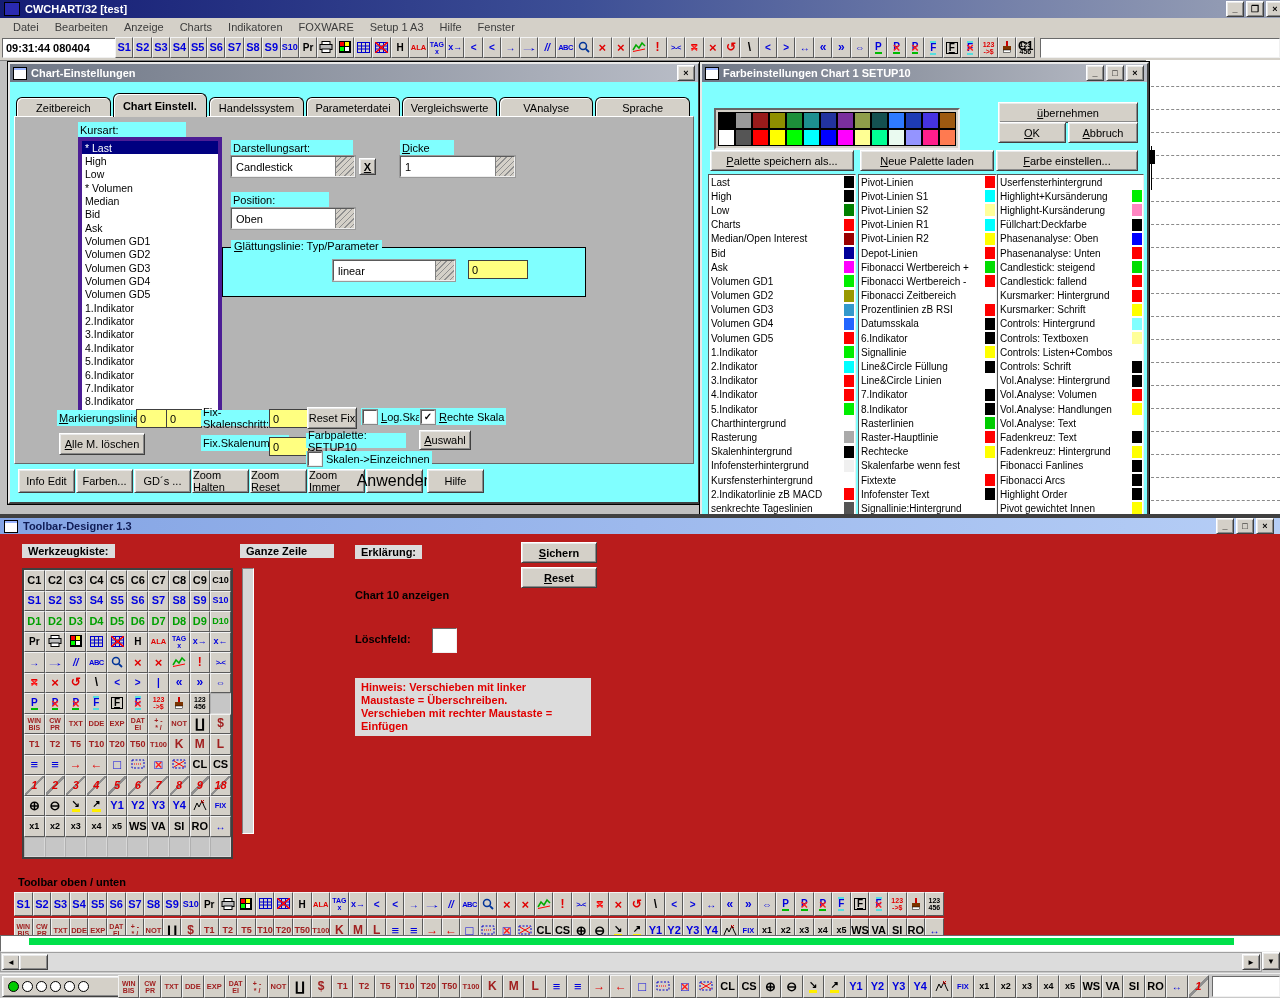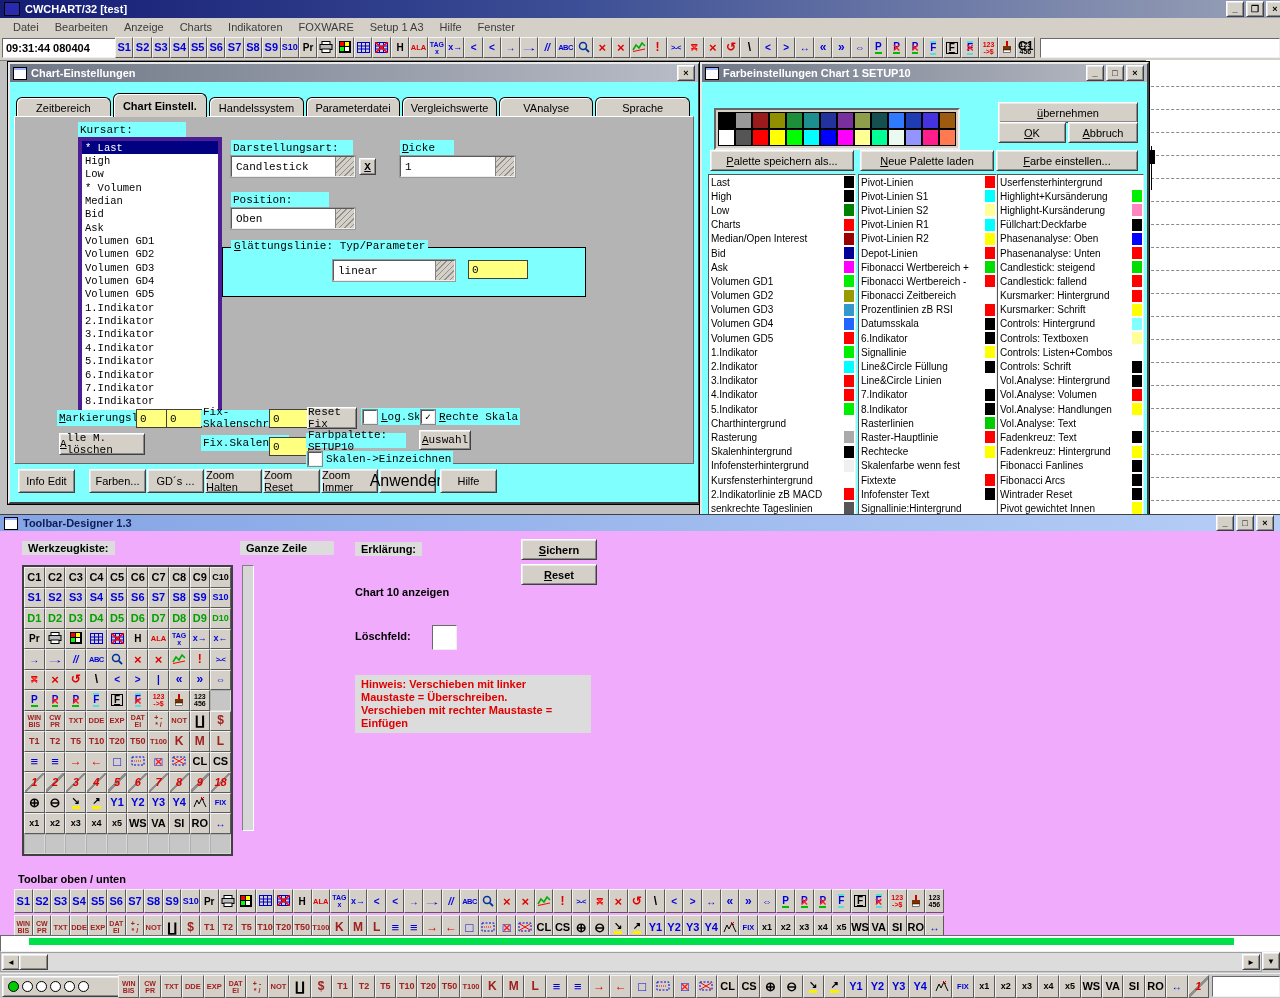--- a/index.html
+++ b/index.html
@@ -51,7 +51,7 @@
   .tab{flex:1;margin-right:2px;height:19px;display:flex;align-items:center;justify-content:center;background:#d4d0c8;
     border:1px solid #000;border-bottom:none;border-radius:6px 6px 0 0;box-shadow:inset 1px 1px 0 #fff;}
   .tab.active{font-weight:bold;height:23px;margin-top:-4px;text-decoration:none;z-index:3;}
-  .panel{background:#b4b4b4;border:1px solid;border-color:#fff #666 #666 #fff;font-family:Liberation Mono, monospace;}
+  .panel{background:#b4b4b4;border:1px solid;border-color:#fff #666 #666 #fff;}
   .listbox{background:#fff;border:4px solid #4c1d95;overflow:hidden;}
   .krow{height:13.35px;display:flex;align-items:center;padding:0 3px;font-size:10.5px;}
   .krow.sel{background:#000080;color:#fff;}

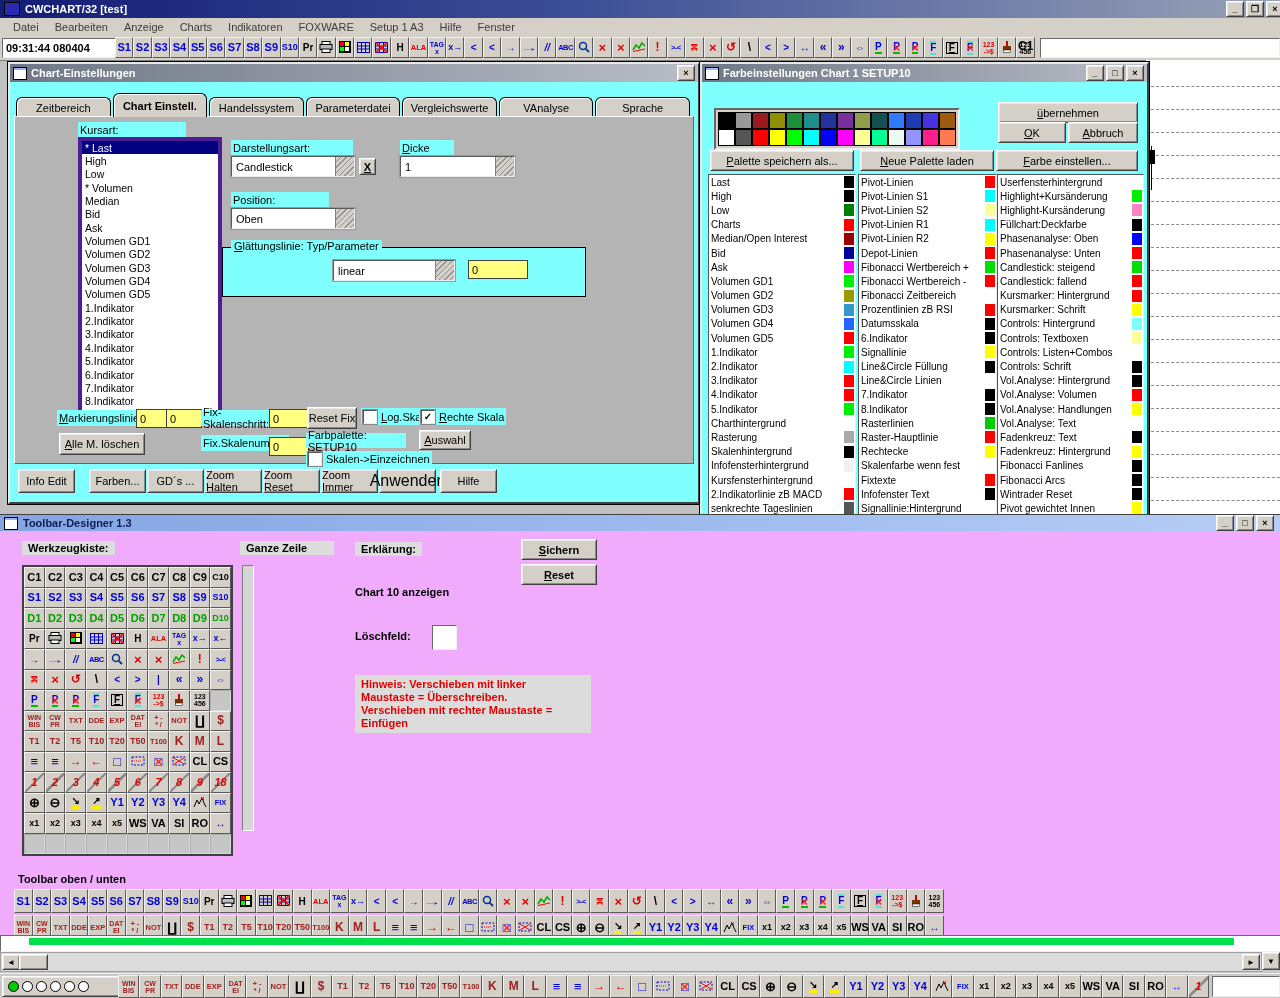--- a/index.html
+++ b/index.html
@@ -428,7 +428,7 @@
       </div>
     </div>
     <div class="abs" style="left:8px;top:405px;display:flex;">
-        <div class="btn" style="width: 55px; height: 22px; margin-right: 14px; font-size: 11px;">Info Edit</div>
+        <div class="btn" style="width: 55px; height: 22px; margin-right: 1px; font-size: 11px;">Info Edit</div>
         <div class="btn" style="width: 55px; height: 22px; margin-right: 1px; font-size: 11px;">Farben...</div>
         <div class="btn" style="width: 55px; height: 22px; margin-right: 1px; font-size: 11px;">GD´s ...</div>
         <div class="btn" style="width: 55px; height: 22px; margin-right: 1px; font-size: 11px;">Zoom Halten</div>

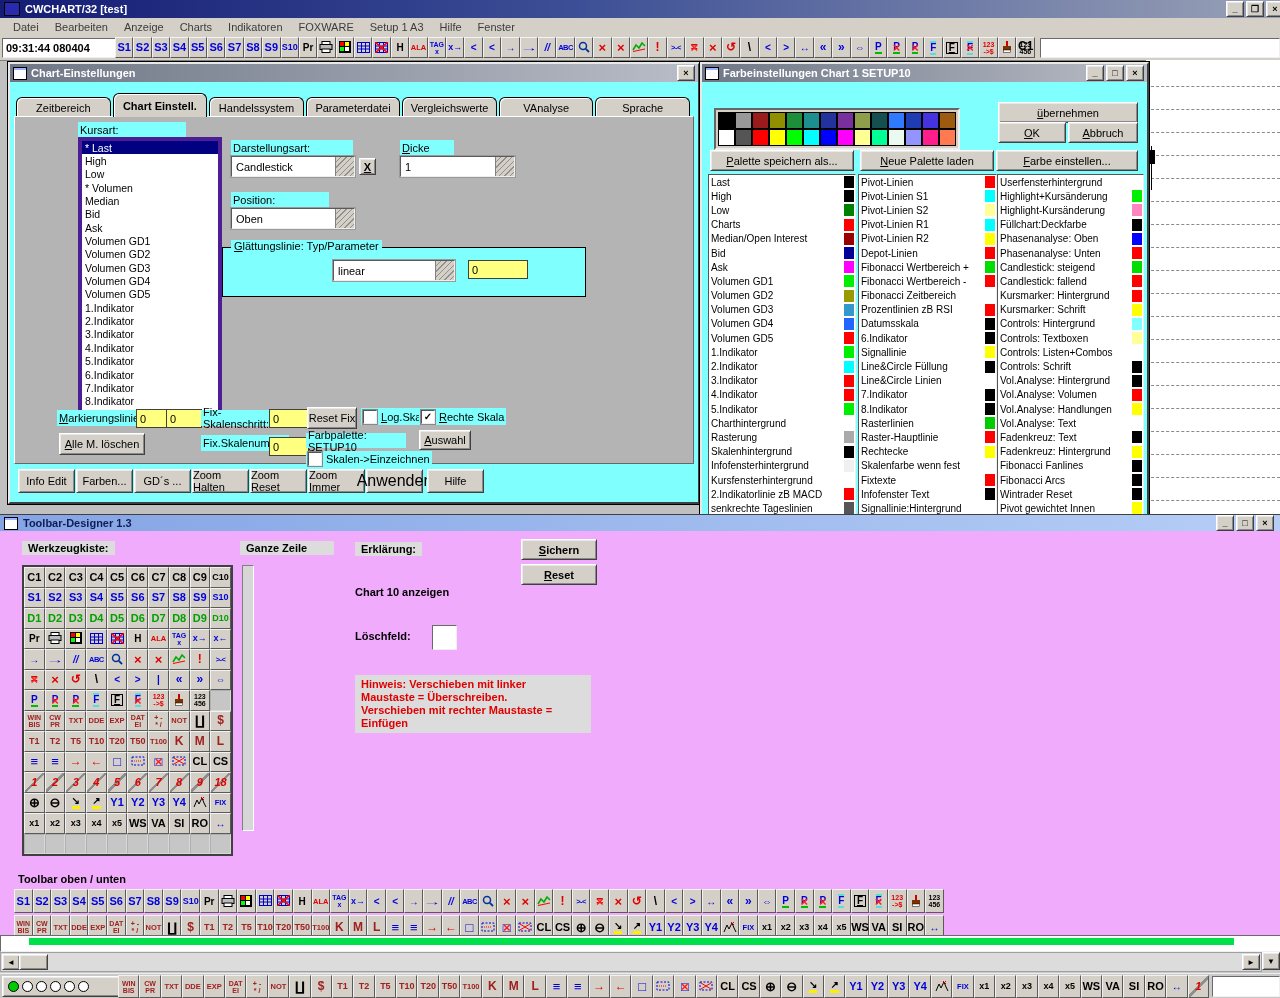--- a/index.html
+++ b/index.html
@@ -777,7 +777,7 @@
           <span class="cl-sw" style="background: rgb(0, 0, 0);"></span>
         </div>
         <div class="cl-row">
-          <span class="cl-label">Wintrader Reset</span>
+          <span class="cl-label">Highlight Order</span>
           <span class="cl-sw" style="background: rgb(0, 0, 0);"></span>
         </div>
         <div class="cl-row">

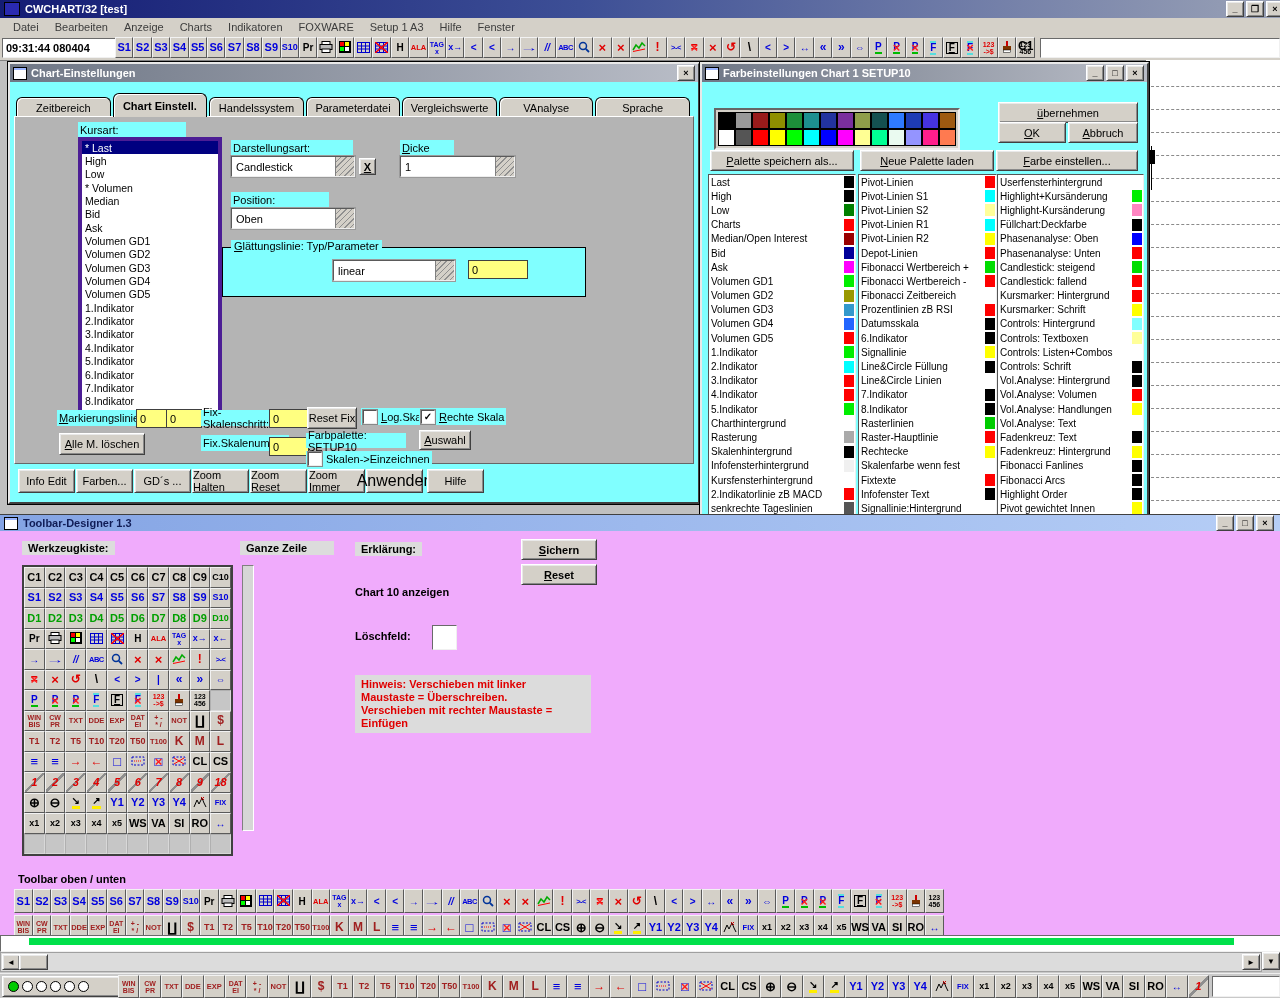--- a/index.html
+++ b/index.html
@@ -788,7 +788,7 @@
       </div>
   </div>
 
-  <div class="abs" style="left:0;top:514px;width:1280px;height:421px;border-top:1px solid #404040;background:#f0abfc;">
+  <div class="abs" style="left:0;top:514px;width:1280px;height:421px;border-top:4px solid #404040;background:#b91c1c;">
     <div class="blue-title" style="height:16px;">
       <span class="win-icon"></span>
       <span>Toolbar-Designer 1.3</span>

